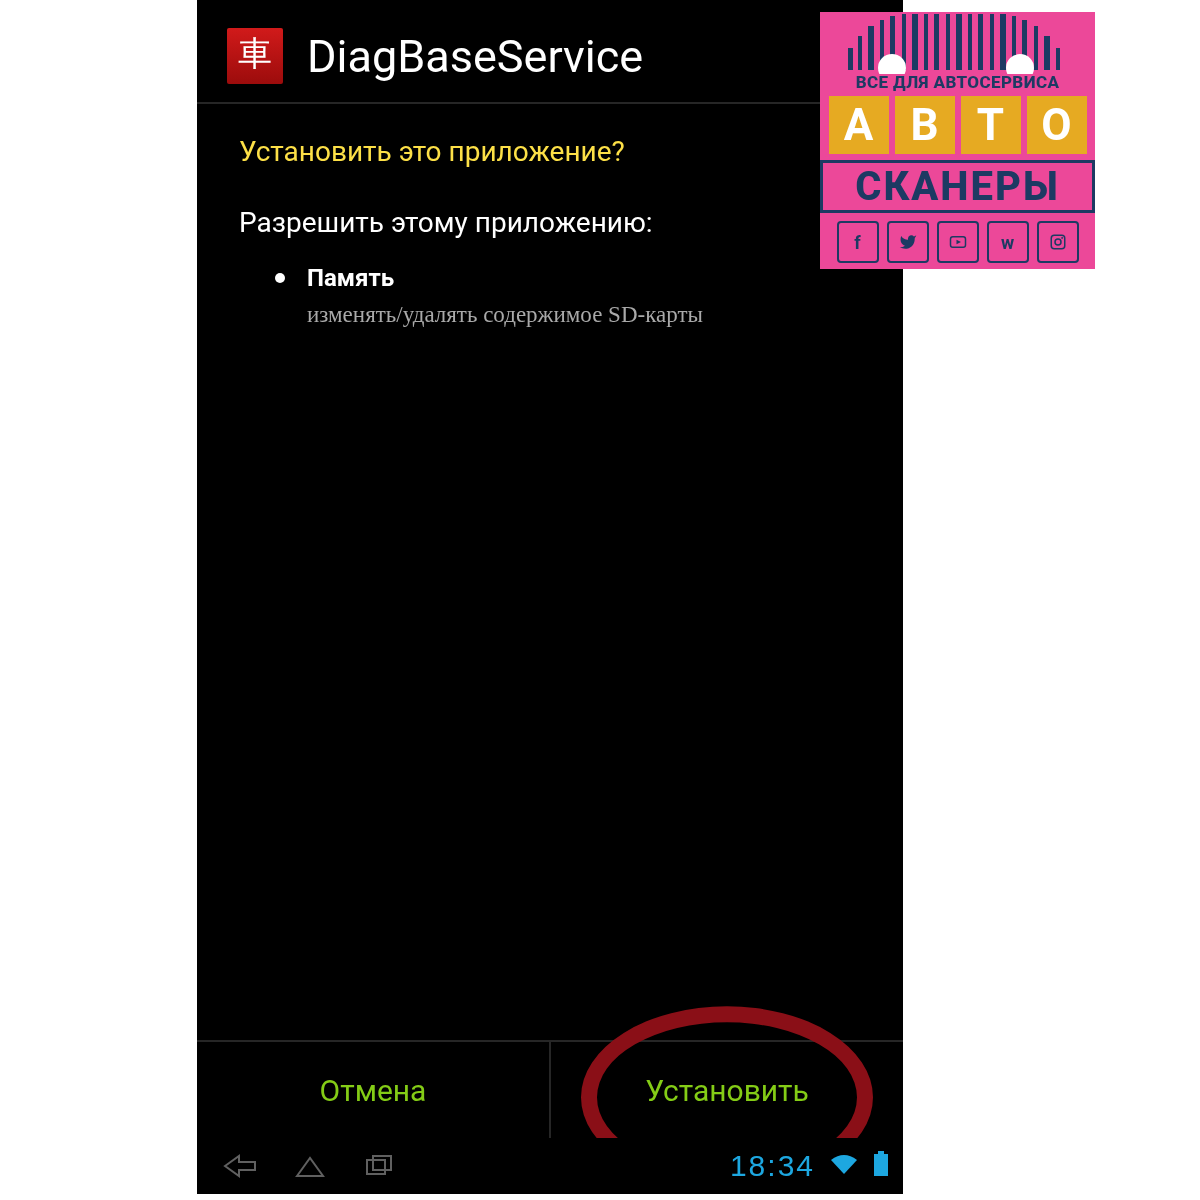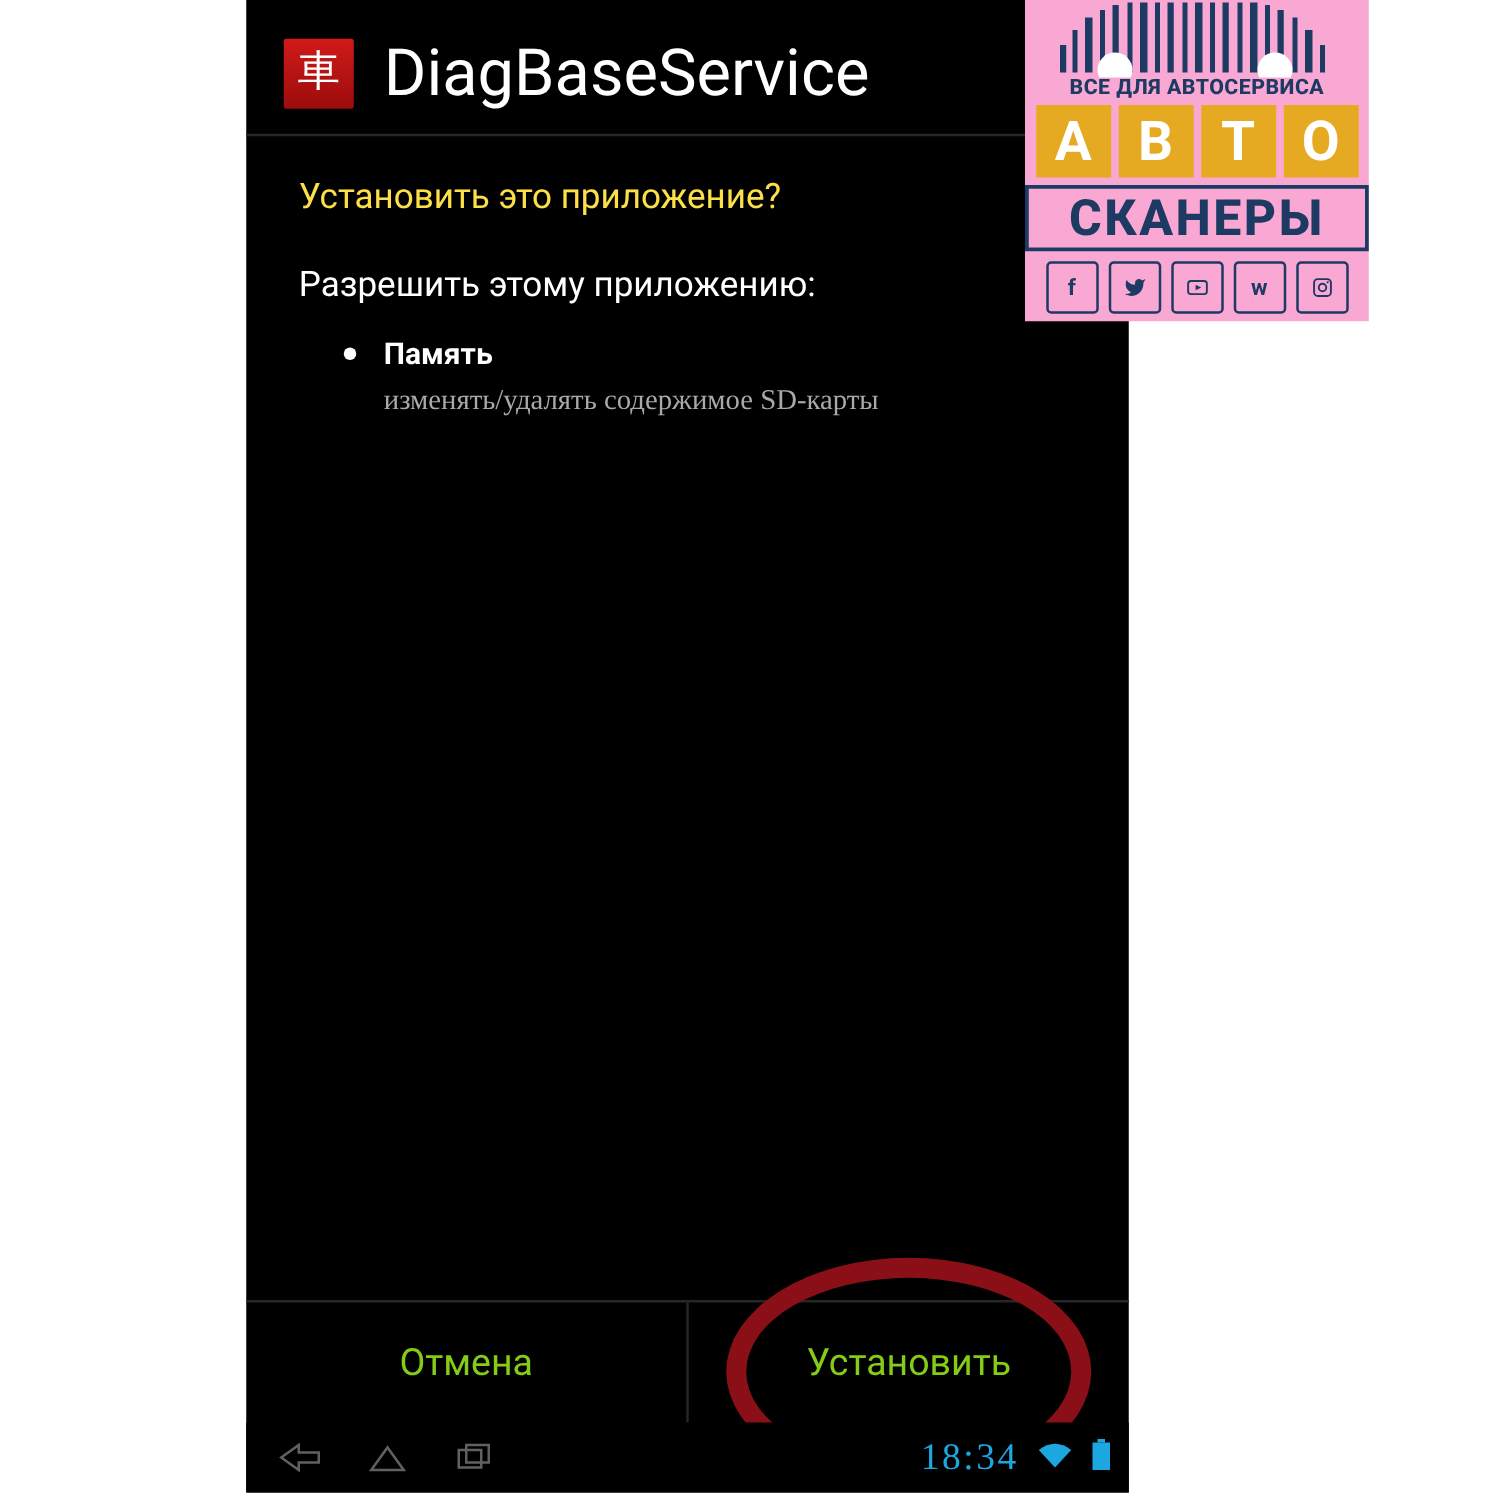--- a/index.html
+++ b/index.html
@@ -8,7 +8,7 @@
   .hdr{display:flex;align-items:center;padding:28px 30px 18px 30px;}
   .appicon{width:56px;height:56px;background:linear-gradient(#d11a1a,#9c0c0c);display:flex;align-items:center;justify-content:center;color:#fff;font-size:34px;font-weight:500;border-radius:2px;}
   .appicon span{transform:translateY(-2px);}
-  .apptitle{font-size:52px;color:#fff;margin-left:24px;font-weight:400;}
+  .apptitle{font-size:45px;color:#fff;margin-left:24px;font-weight:400;}
   .divider{height:2px;background:#262626;margin:0;}
   .body{padding:28px 42px 0 42px;font-size:26px;line-height:1.45;}
   .q{color:#fde047;font-size:28px;margin-bottom:30px;}

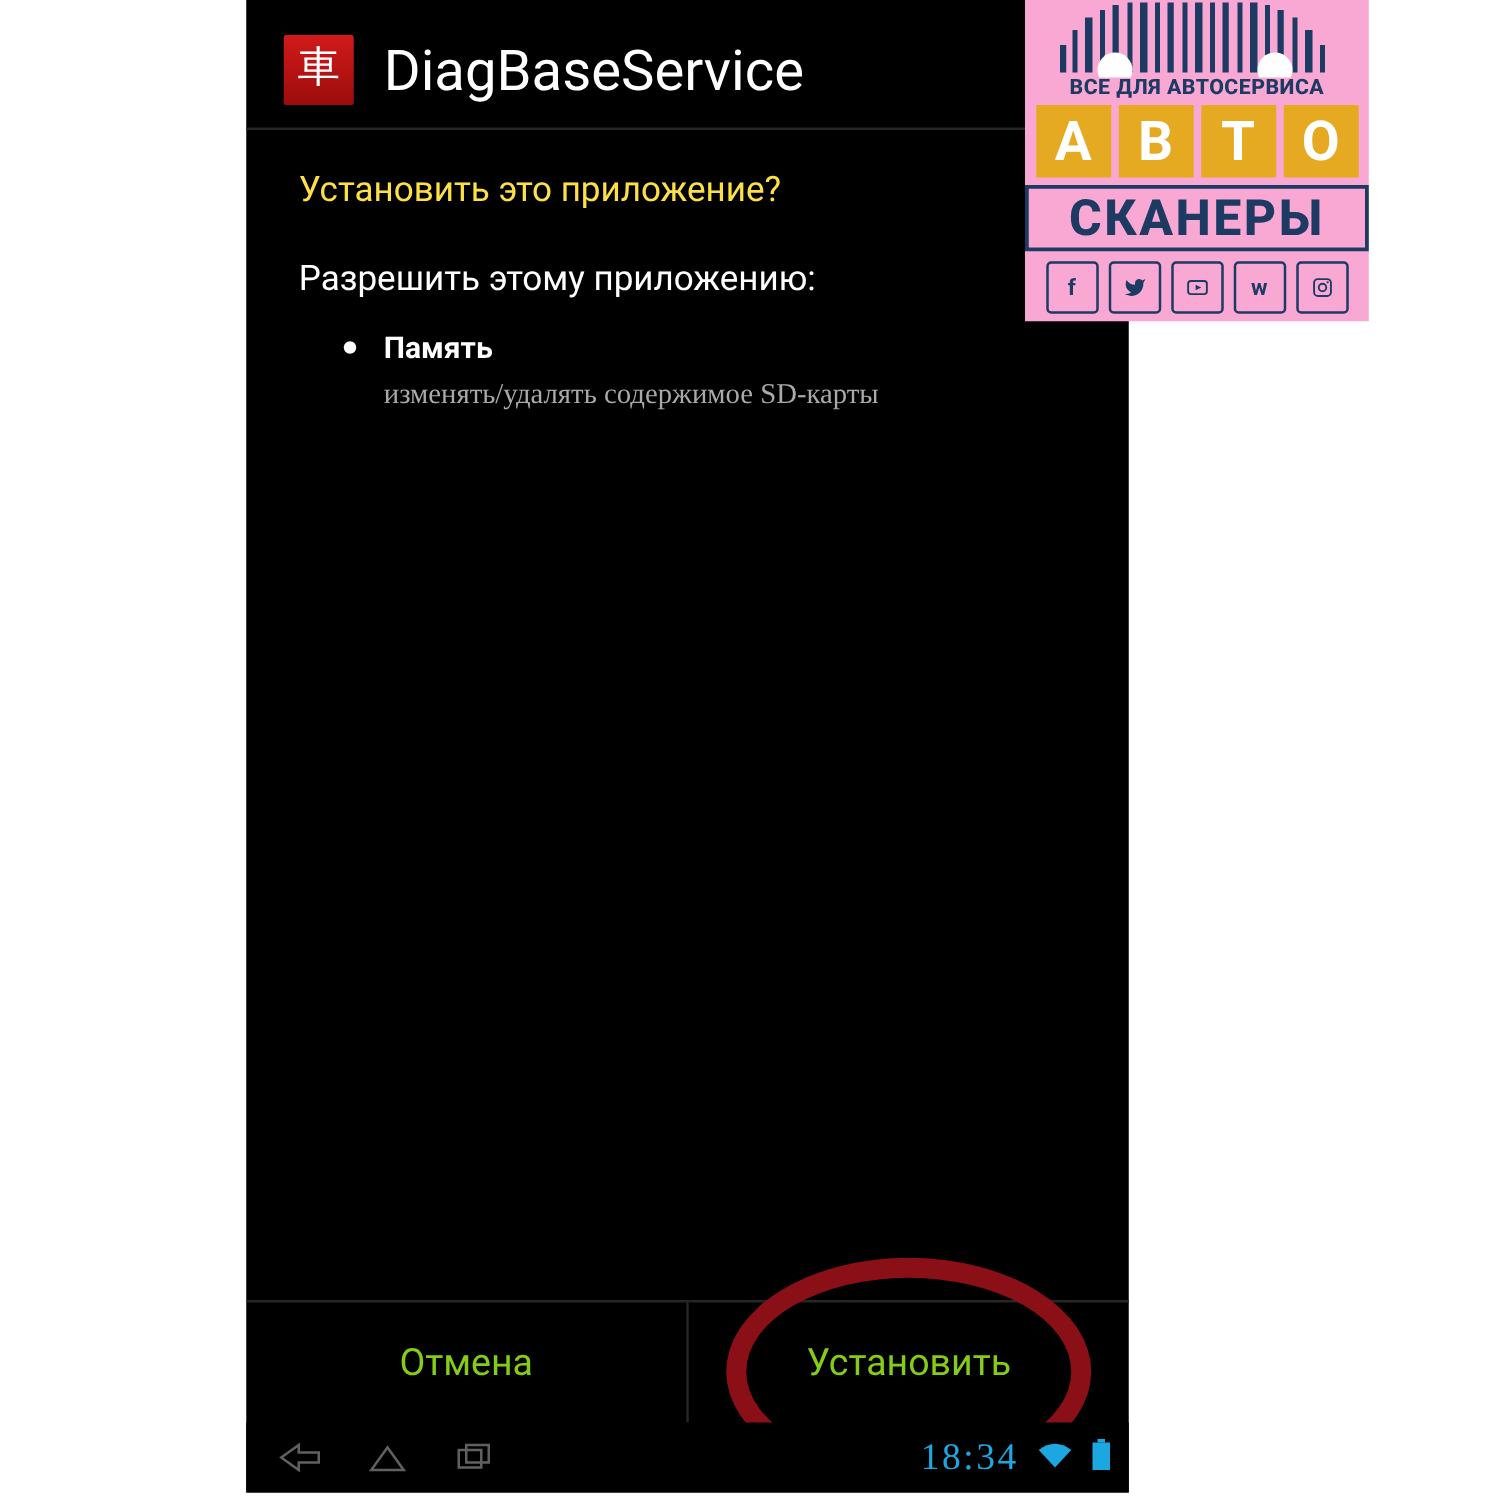--- a/index.html
+++ b/index.html
@@ -28,7 +28,7 @@
   .clock{color:#1da7e0;font-family:Liberation Serif, serif;font-size:30px;letter-spacing:2px;}
   .wifi,.batt{color:#1da7e0;}
   
-  .wm{position:absolute;right:105px;top:0;width:275px;background:#f9a8d4;padding:0 0 6px 0;z-index:10;}
+  .wm{position:absolute;right:105px;top:12px;width:275px;background:#ec4899;padding:0 0 6px 0;z-index:10;}
   .wm svg{display:block;}
   .wm .tag{font-size:17px;font-weight:800;color:#1d3a63;text-align:center;letter-spacing:0.4px;margin-top:-2px;}
   .wm .avto{display:flex;gap:6px;justify-content:center;margin-top:4px;}

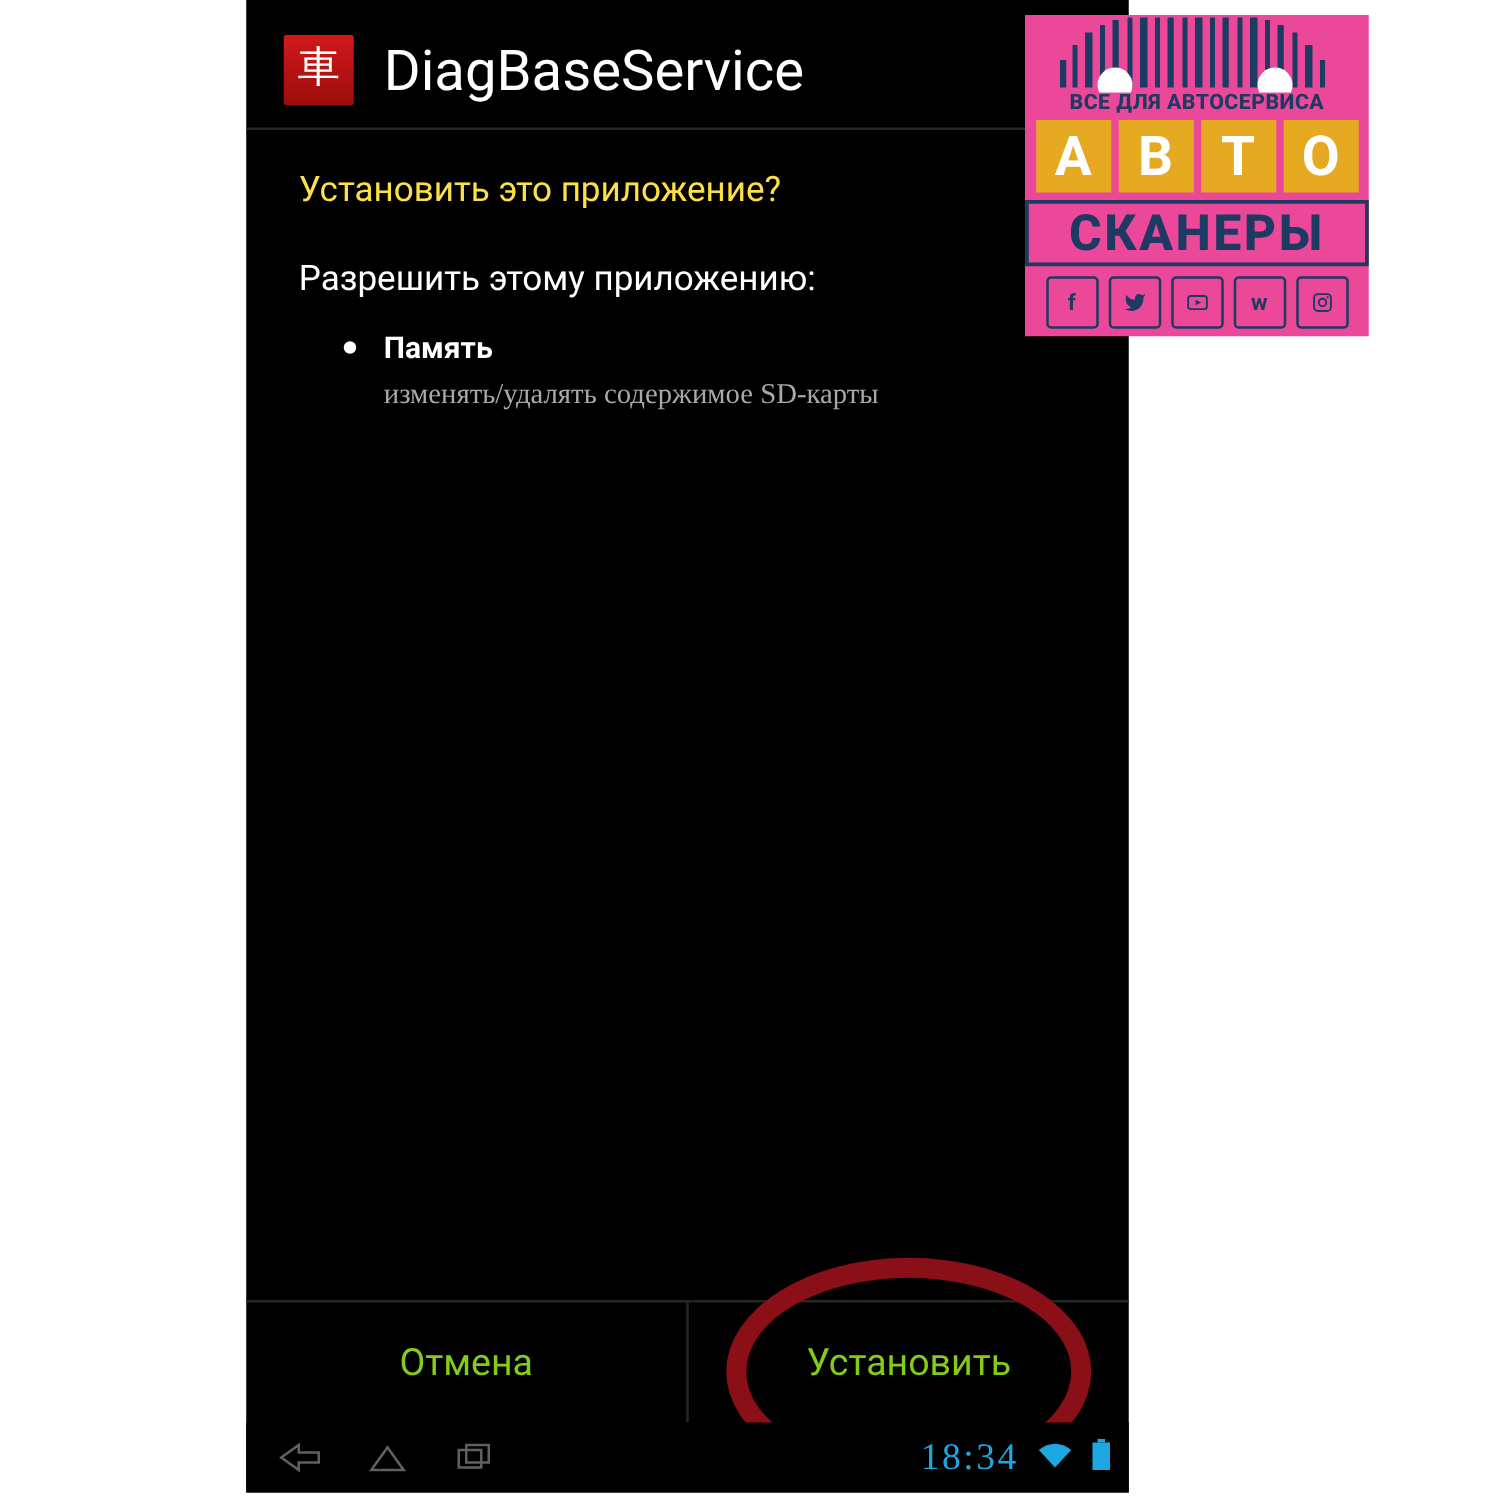--- a/index.html
+++ b/index.html
@@ -25,7 +25,7 @@
   .nav-left{display:flex;gap:36px;margin-left:26px;color:#606060;}
   .nav-left .ico{width:34px;height:34px;display:flex;align-items:center;justify-content:center;}
   .nav-right{margin-left:auto;display:flex;align-items:center;gap:14px;margin-right:14px;}
-  .clock{color:#1da7e0;font-family:Liberation Serif, serif;font-size:30px;letter-spacing:2px;}
+  .clock{color:#1da7e0;font-family:Liberation Sans, sans-serif;font-size:30px;letter-spacing:2px;}
   .wifi,.batt{color:#1da7e0;}
   
   .wm{position:absolute;right:105px;top:12px;width:275px;background:#ec4899;padding:0 0 6px 0;z-index:10;}

